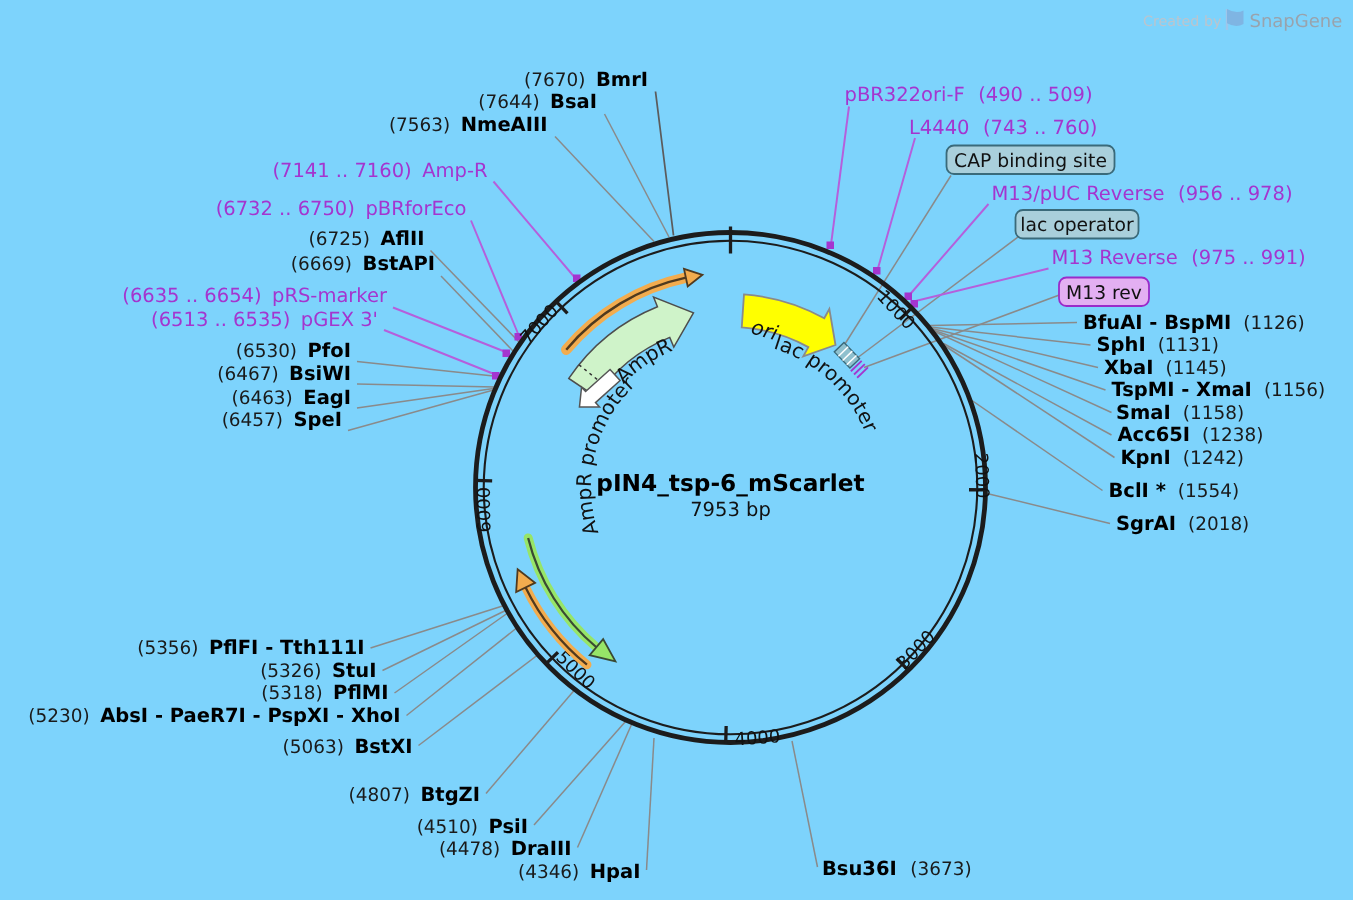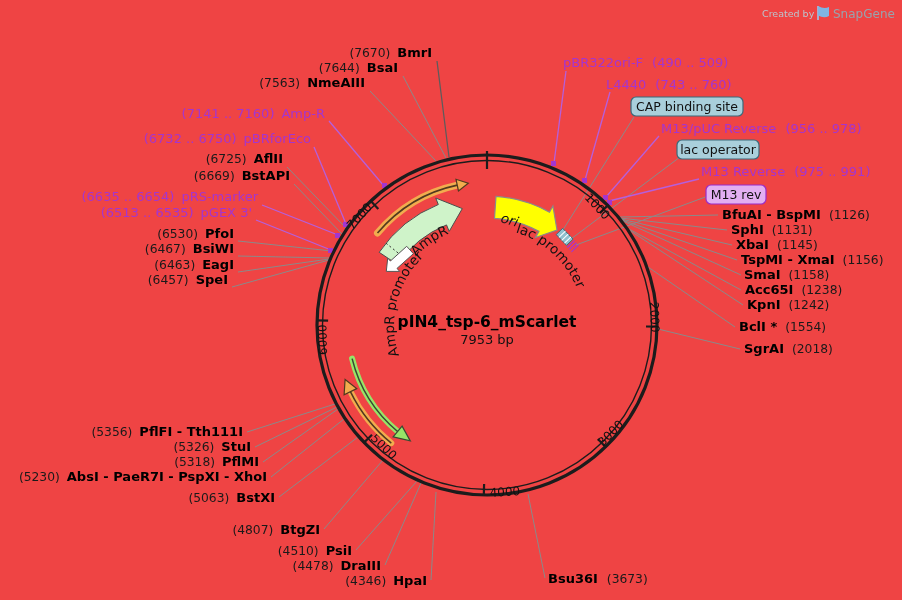--- a/index.html
+++ b/index.html
@@ -3,7 +3,7 @@
 <meta charset="utf-8">
 <style>
   html,body{margin:0;padding:0;background:#fff;}
-  .stage{position:relative;width:902px;height:600px;background:#ef4444;overflow:hidden;
+  .stage{position:relative;width:902px;height:600px;background:#7dd3fc;overflow:hidden;
          font-family:"DejaVu Sans","Liberation Sans",sans-serif;}
   svg{display:block;}
   text{fill:#1a1a1a;}

